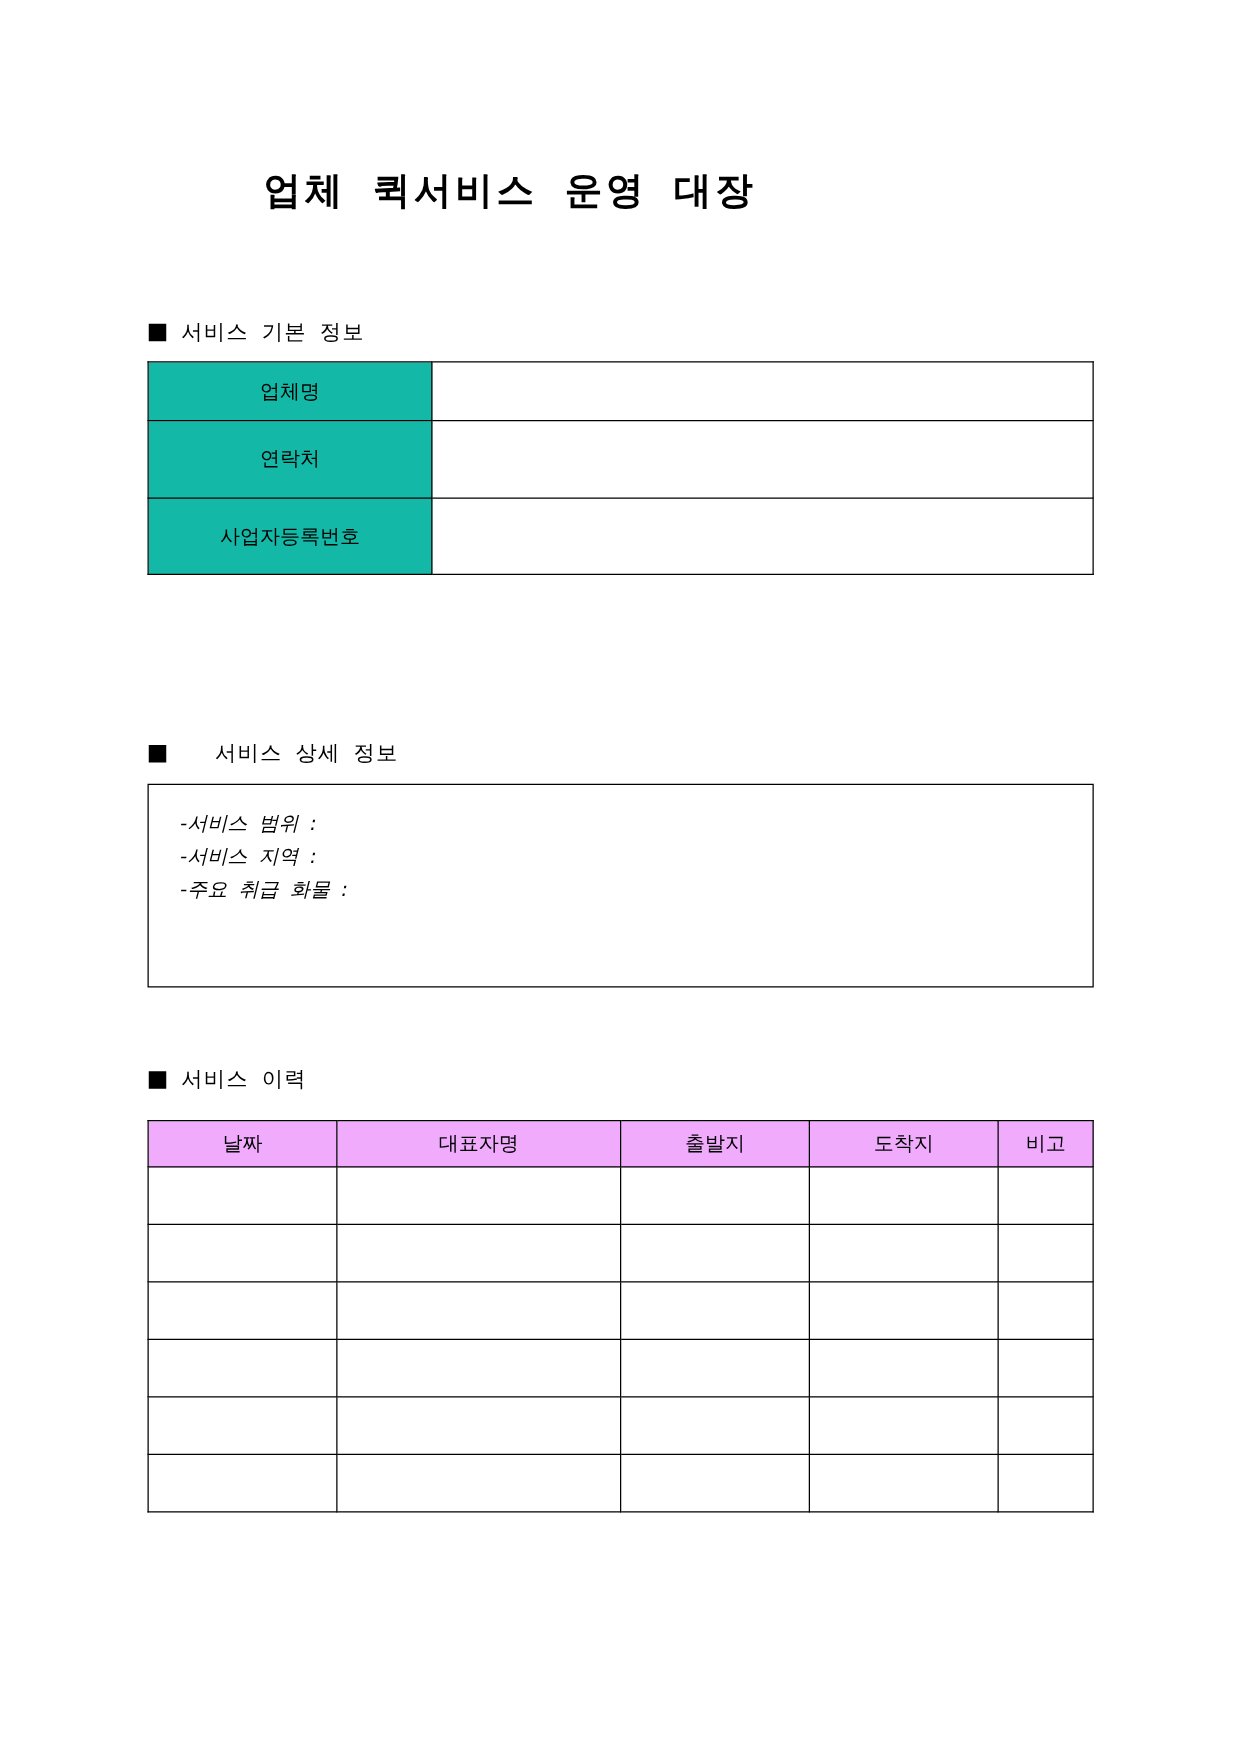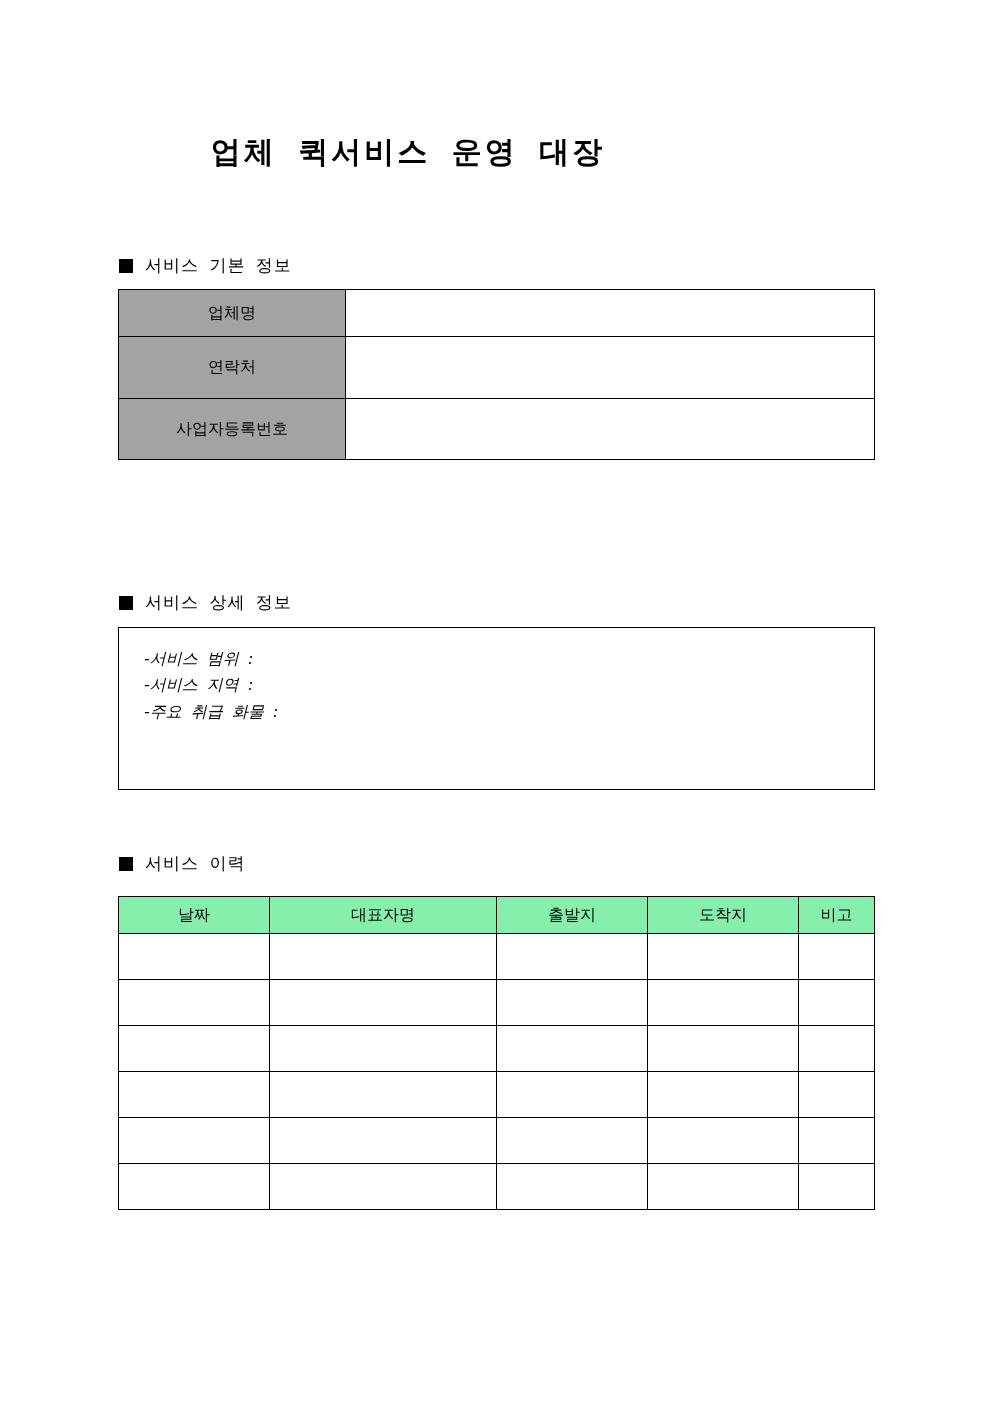--- a/index.html
+++ b/index.html
@@ -9,7 +9,7 @@
     .sq { display: inline-block; width: 14px; height: 14px; background: #000; margin-right: 12px; }
     table { border-collapse: collapse; position: absolute; left: 118px; width: 757px; table-layout: fixed; }
     td, th { border: 1.5px solid #000; font-size: 16px; font-weight: normal; text-align: center; padding: 0; }
-    .label-cell { background: #a3a3a3; }
+    .label-cell { background: #14b8a6; }
     .info-table td.value-cell { background: #fff; }
     .detail-box { position: absolute; left: 118px; top: 627px; width: 755px; height: 161px; border: 1.5px solid #000; }
     .detail-line { position: absolute; left: 25px; font-size: 16px; word-spacing: 4px; font-style: italic; }

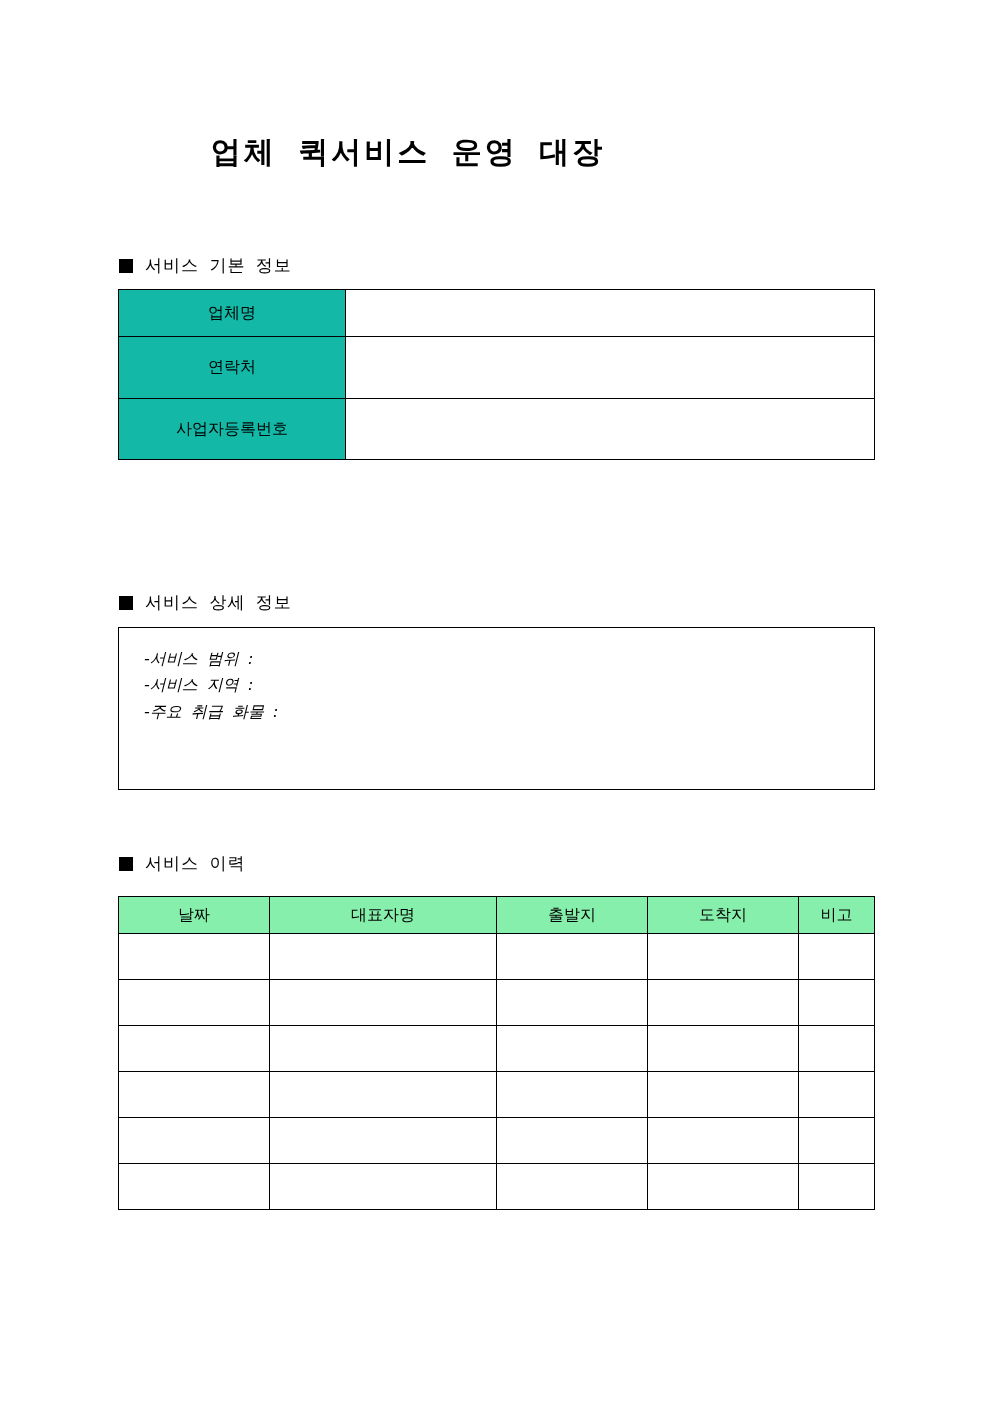--- a/index.html
+++ b/index.html
@@ -46,7 +46,7 @@
 </tbody>
   </table>
 
-<div class="section-head" style="top:591px;">
+<div class="section-head" style="top:591px;gap:27px;">
   <span class="sq"></span>
   <span>서비스 상세 정보</span>
 </div>

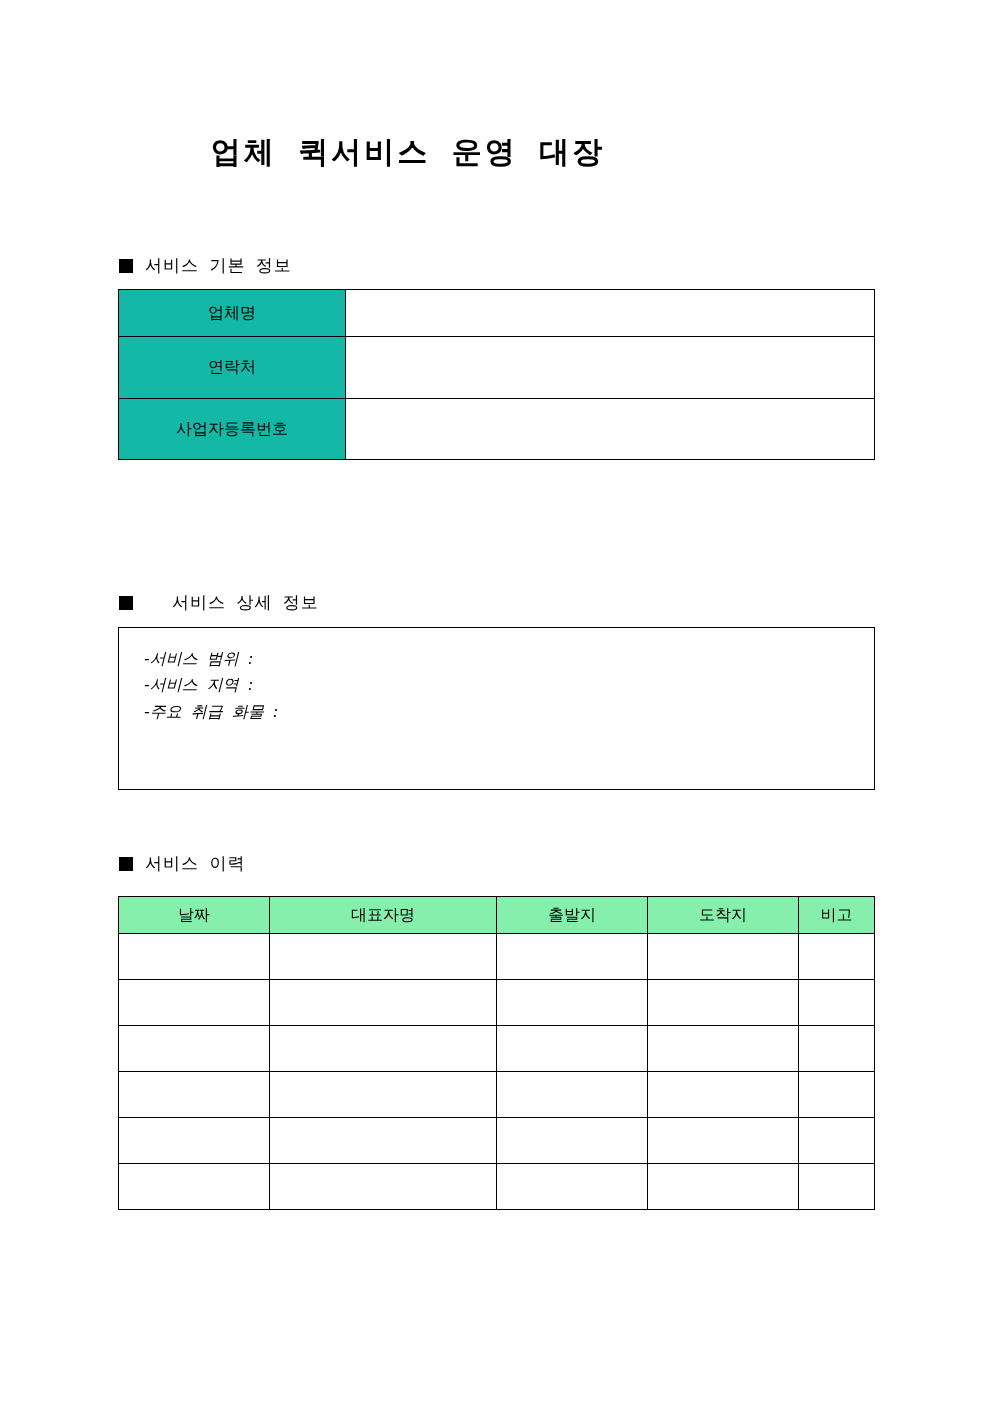--- a/index.html
+++ b/index.html
@@ -13,7 +13,7 @@
     .info-table td.value-cell { background: #fff; }
     .detail-box { position: absolute; left: 118px; top: 627px; width: 755px; height: 161px; border: 1.5px solid #000; }
     .detail-line { position: absolute; left: 25px; font-size: 16px; word-spacing: 4px; font-style: italic; }
-    .history th { background: #86efac; height: 36px; }
+    .history th { background: #f0abfc; height: 36px; }
     .history td { height: 45px; }
   </style>
 </head>

